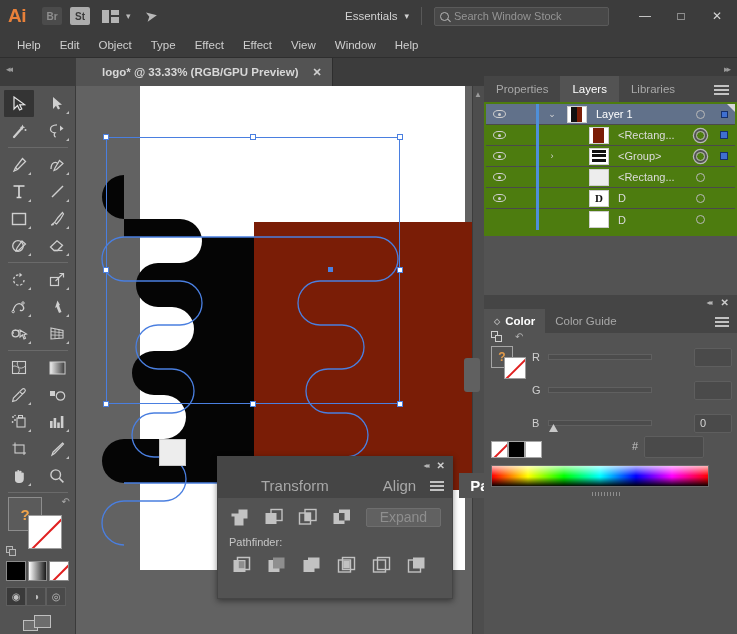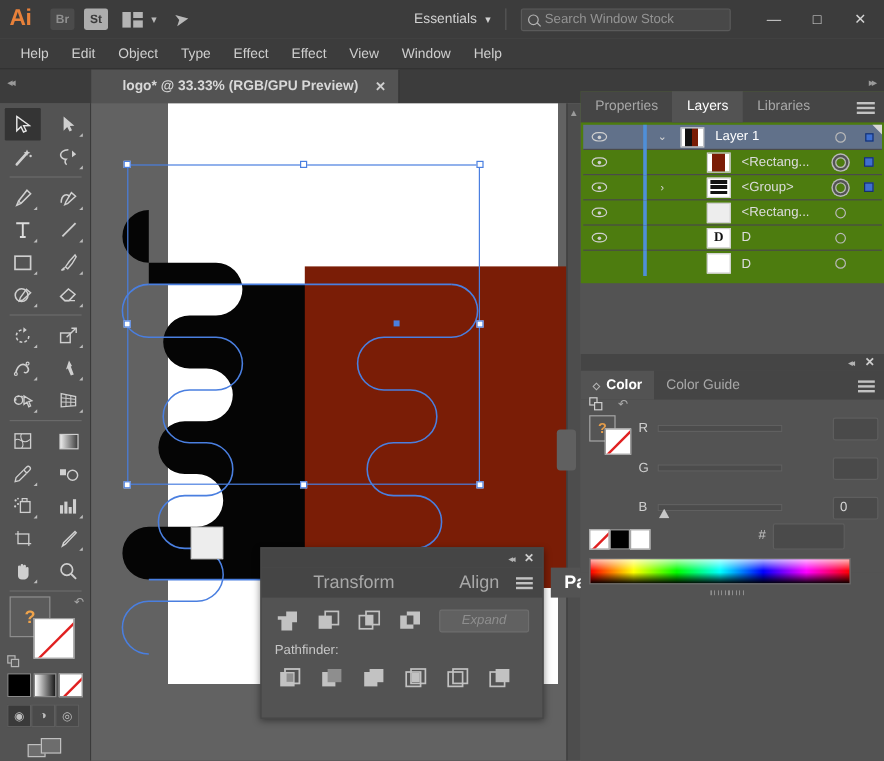--- a/index.html
+++ b/index.html
@@ -158,7 +158,7 @@
   .pf-btn{ width:22px;height:20px; display:flex;align-items:center;justify-content:center;}
   .pf-expand{
      margin-left:auto; width:78px;height:19px; background:#616161; border:1px solid #6e6e6e;
-     border-radius:2px; color:#8e8e8e; font-size:11px; display:flex;align-items:center;justify-content:center;font-style:italic;
+     border-radius:2px; color:#8e8e8e; font-size:14px; display:flex;align-items:center;justify-content:center;
   }
   .pf-row2{ display:flex; align-items:center; gap:13px; padding-left:2px;}
 

